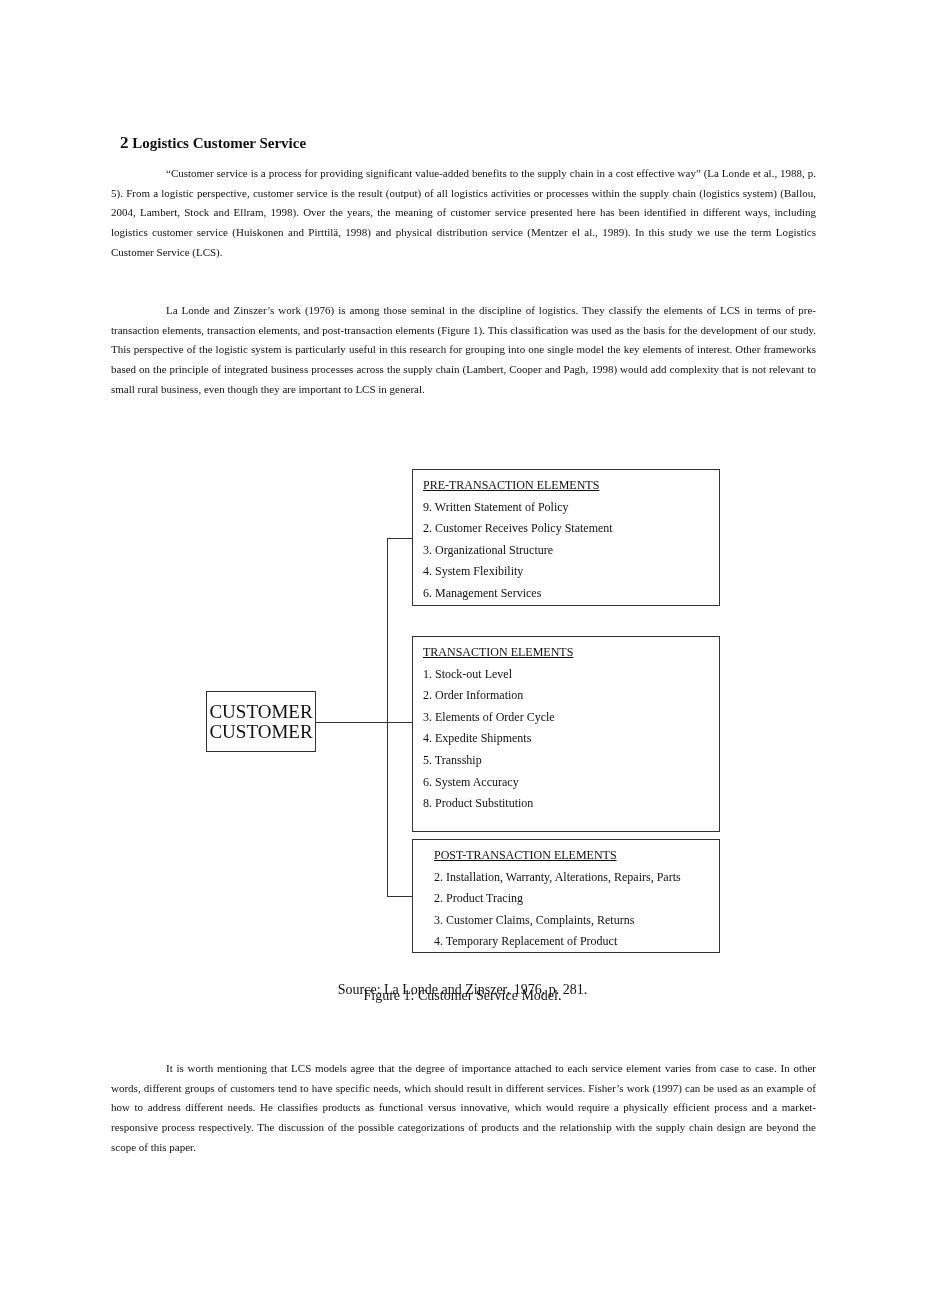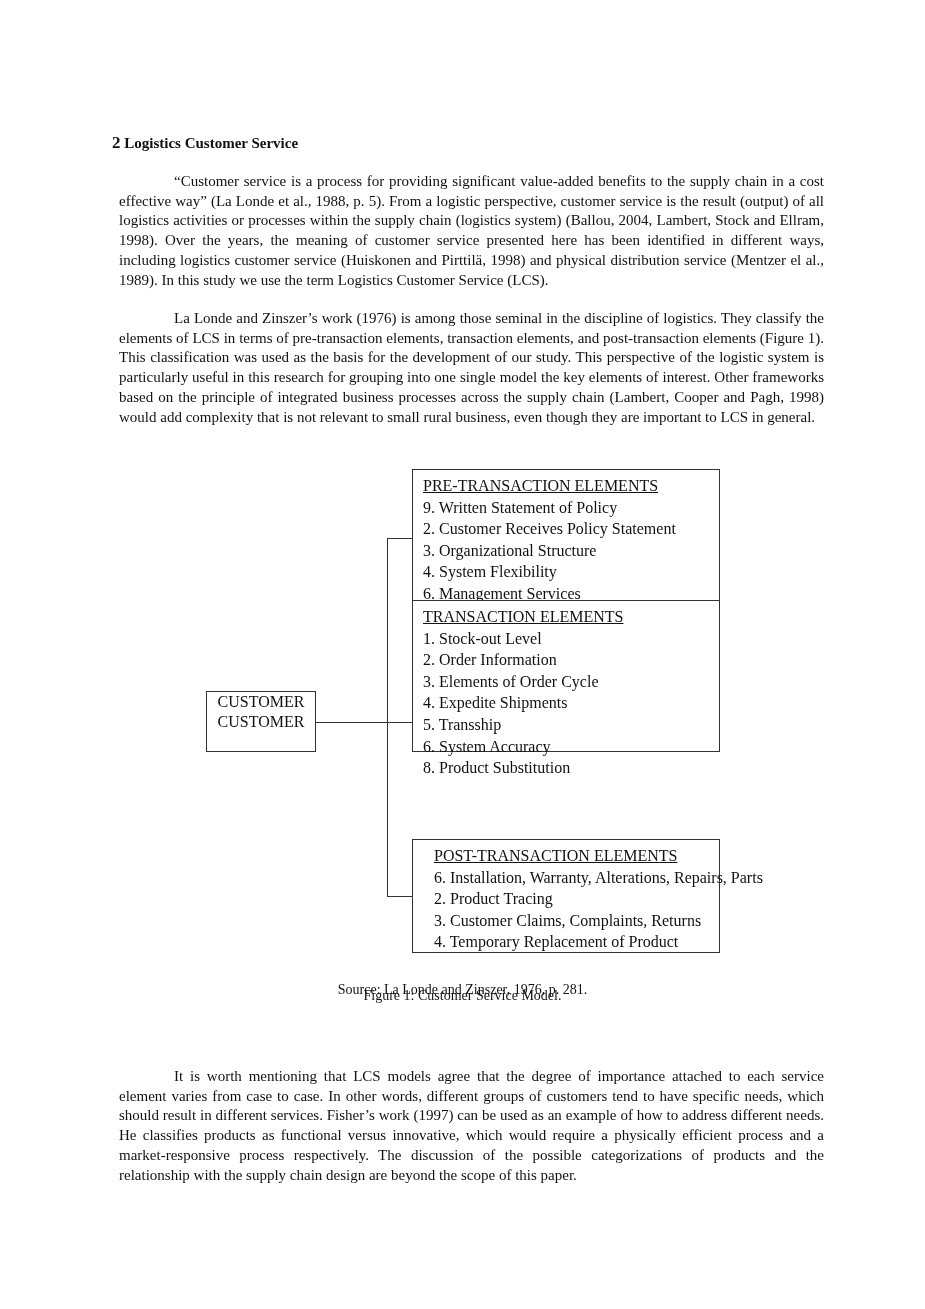--- a/index.html
+++ b/index.html
@@ -6,7 +6,7 @@
   body { width: 925px; height: 1309px; position: relative; overflow: hidden;
          font-family: "Liberation Serif", "DejaVu Serif", serif; color: #111; }
   .page { position: absolute; left: 0; top: 0; width: 925px; height: 1309px; }
-  .heading { position: absolute; left: 112px; top: 133px; font-weight: bold; font-size: 15px; }
+  .heading { position: absolute; left: 120px; top: 133px; font-weight: bold; font-size: 15px; }
   .heading .num { font-size: 17px; }
   .para { position: absolute; left: 111px; width: 705px; font-size: 15px; line-height: 19.7px;
           text-align: justify; margin: 8px; }

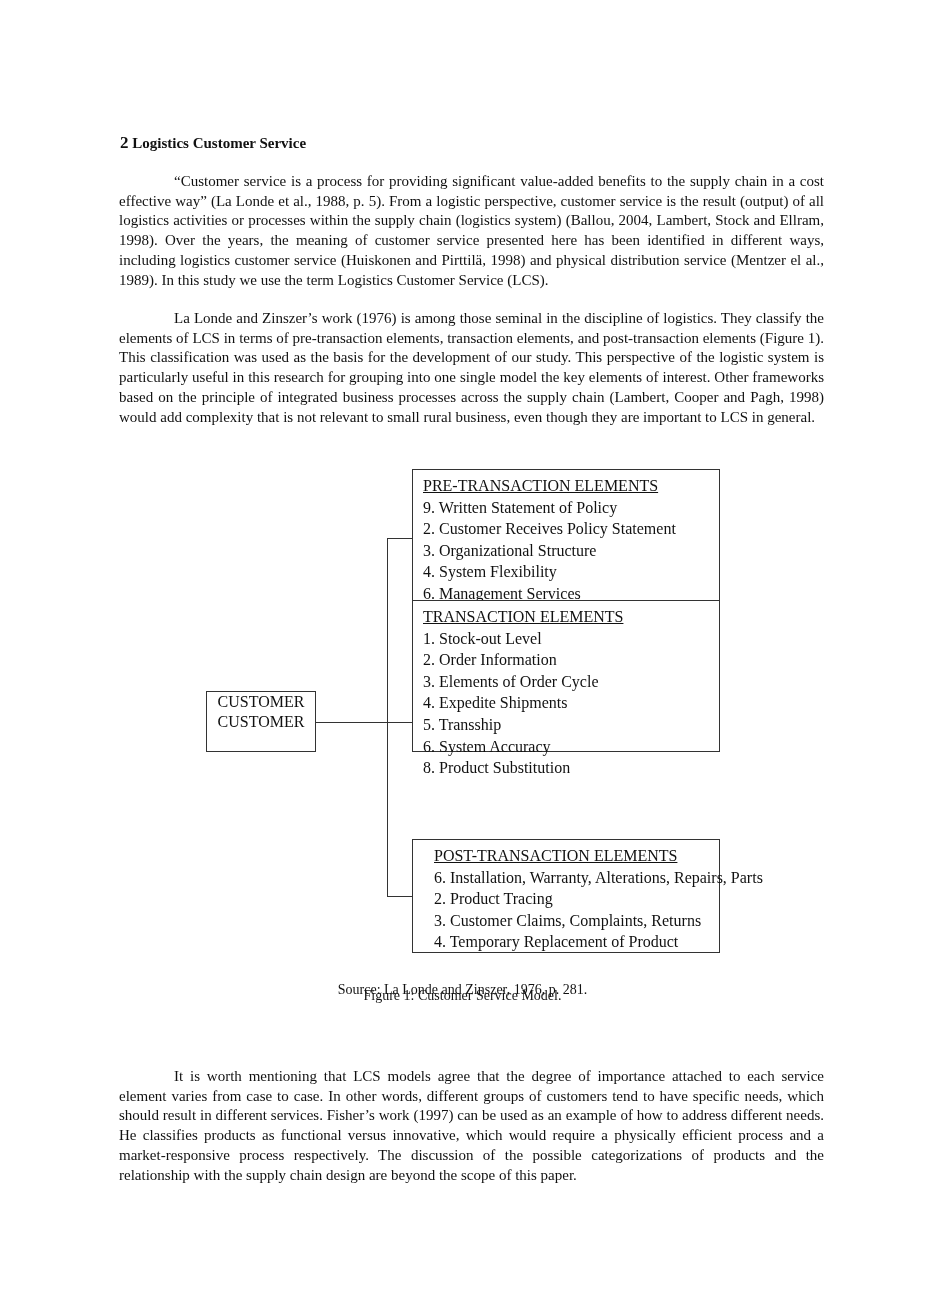--- a/index.html
+++ b/index.html
@@ -8,8 +8,8 @@
   .page { position: absolute; left: 0; top: 0; width: 925px; height: 1309px; }
   .heading { position: absolute; left: 120px; top: 133px; font-weight: bold; font-size: 15px; }
   .heading .num { font-size: 17px; }
-  .para { position: absolute; left: 111px; width: 705px; font-size: 15px; line-height: 19.7px;
-          text-align: justify; margin: 8px; }
+  .para { position: absolute; left: 111px; width: 705px; font-size: 11px; line-height: 19.7px;
+          text-align: justify; margin: 0; }
   .para .indent { display: inline-block; width: 55px; }
   #p1 { top: 164px; }
   #p2 { top: 301px; }

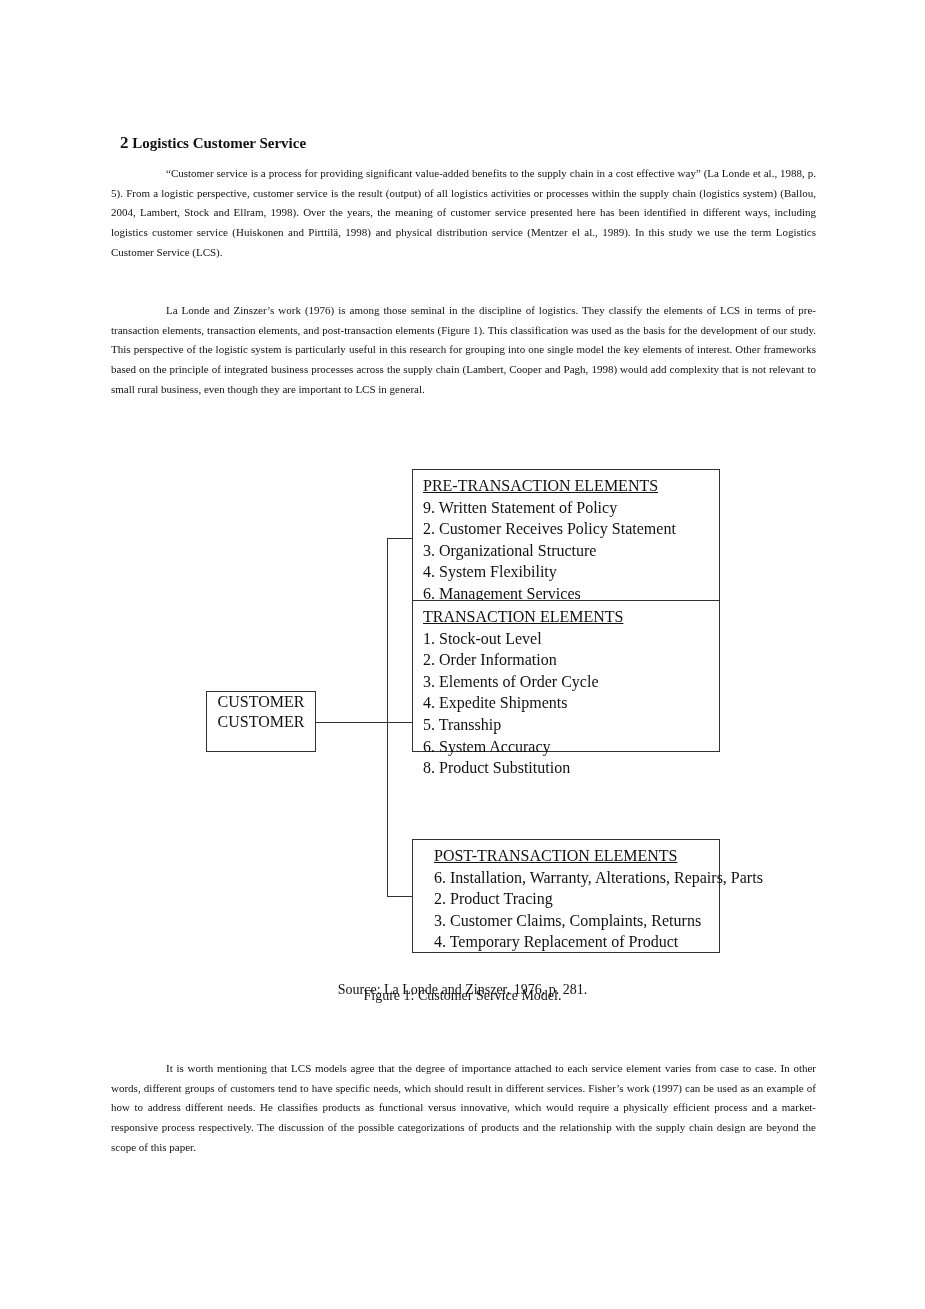--- a/index.html
+++ b/index.html
@@ -15,7 +15,7 @@
   #p2 { top: 301px; }
   #p3 { top: 1059px; }
   .box { position: absolute; border: 1px solid #333; background: #fff; box-sizing: border-box;
-         font-size: 16px; }
+         font-size: 12px; }
   .cs-box { left: 206px; top: 691px; width: 110px; height: 61px; text-align: center;
             font-size: 16px; line-height: 20px; padding-top: 0; }
   .elem-box { left: 412px; width: 308px; padding: 5px 10px 0 10px; line-height: 21.6px; }

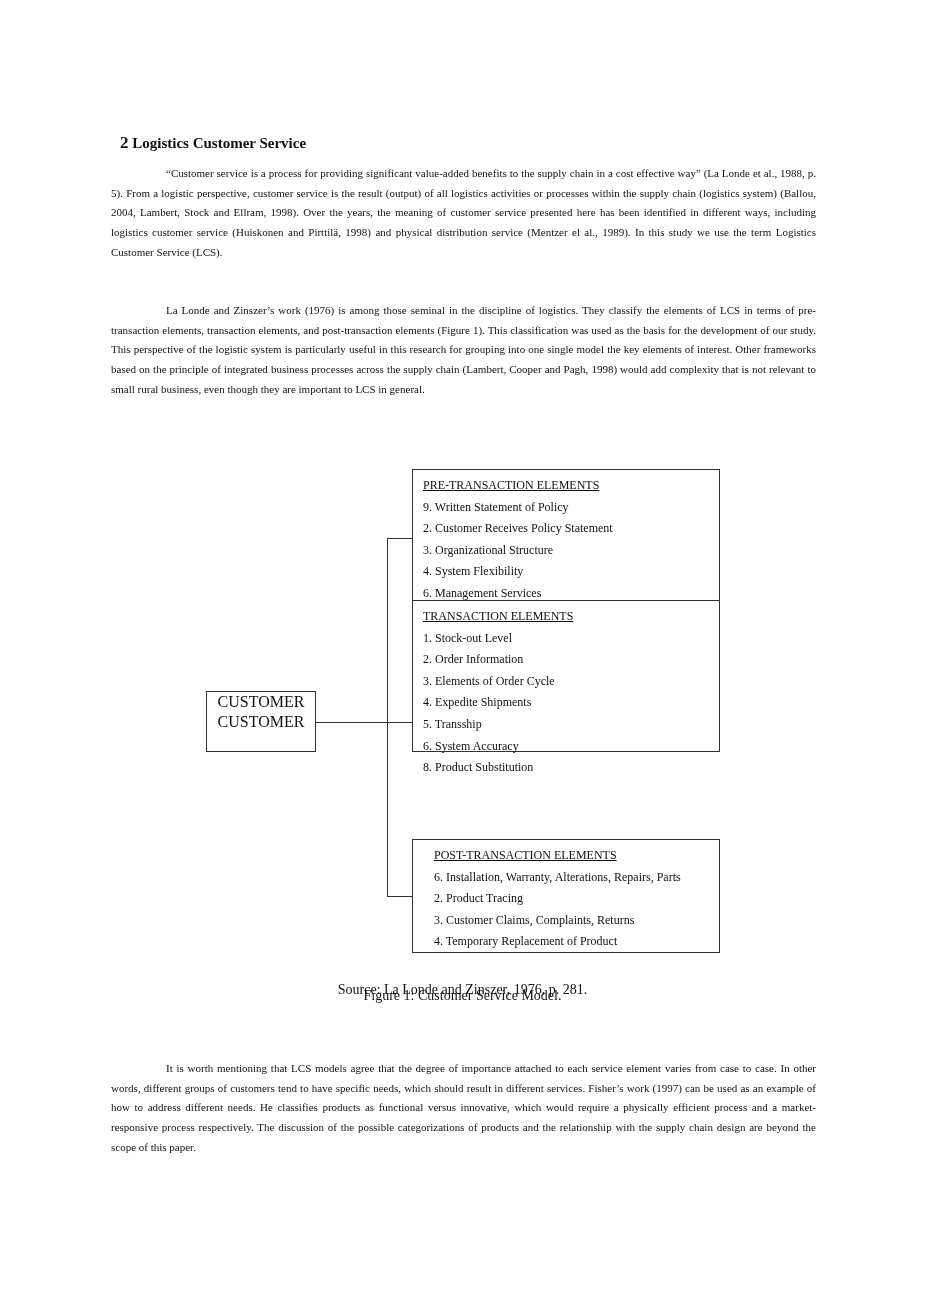--- a/index.html
+++ b/index.html
@@ -22,7 +22,7 @@
   .elem-box .title { text-decoration: underline; display: block; }
   .elem-box .item { display: block; white-space: nowrap; }
   #pre { top: 469px; height: 137px; }
-  #trn { top: 600px; height: 152px; }
+  #trn { top: 636px; height: 196px; }
   #post { top: 839px; height: 114px; padding-left: 21px; }
   .line { position: absolute; background: #333; }
   .caption { position: absolute; left: 0; width: 925px; text-align: center; font-size: 14px; }

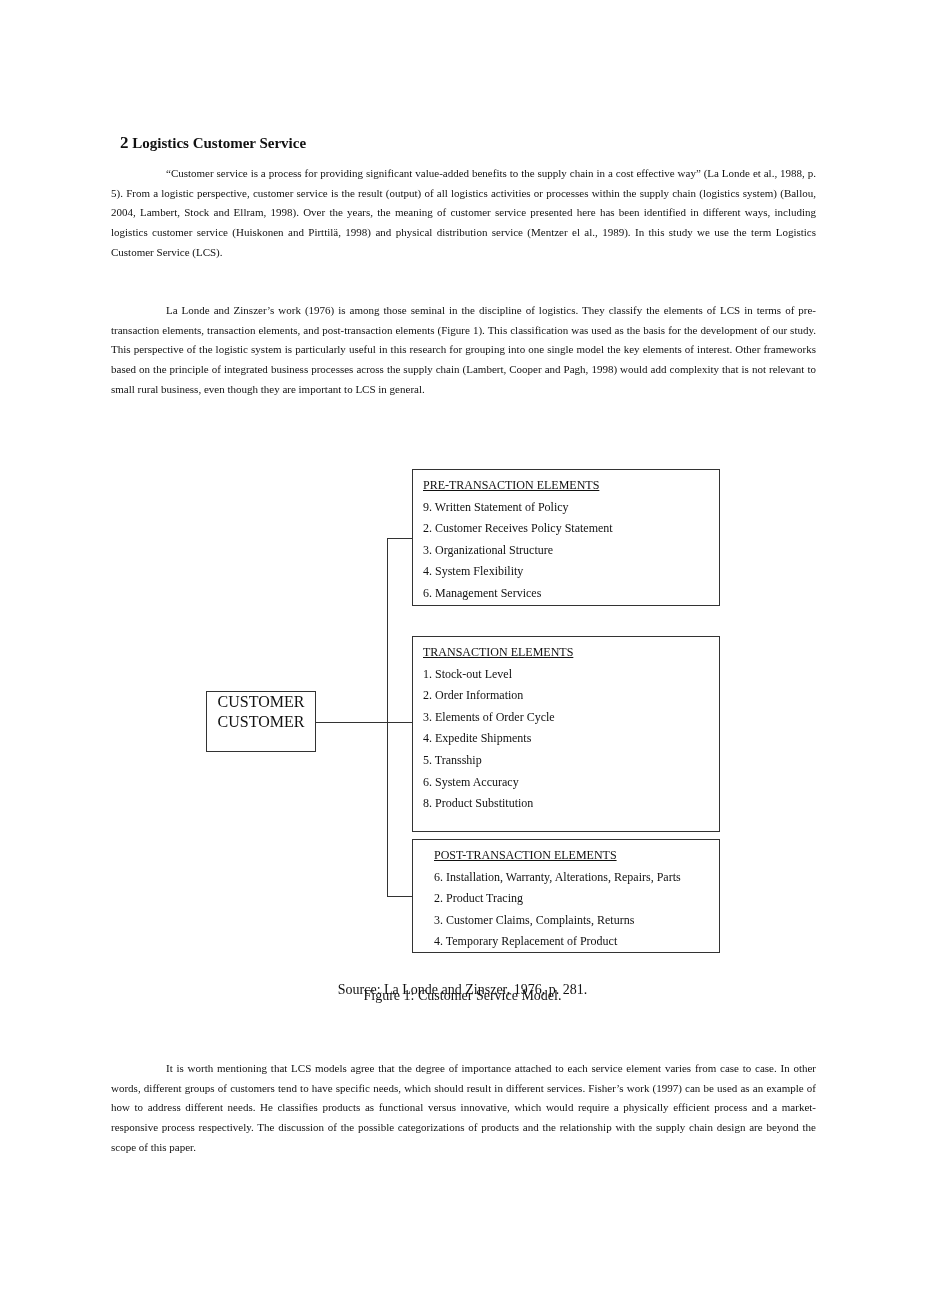--- a/index.html
+++ b/index.html
@@ -17,7 +17,7 @@
   .box { position: absolute; border: 1px solid #333; background: #fff; box-sizing: border-box;
          font-size: 12px; }
   .cs-box { left: 206px; top: 691px; width: 110px; height: 61px; text-align: center;
-            font-size: 16px; line-height: 20px; padding-top: 0; }
+            font-size: 19px; line-height: 20px; padding-top: 10px; }
   .elem-box { left: 412px; width: 308px; padding: 5px 10px 0 10px; line-height: 21.6px; }
   .elem-box .title { text-decoration: underline; display: block; }
   .elem-box .item { display: block; white-space: nowrap; }

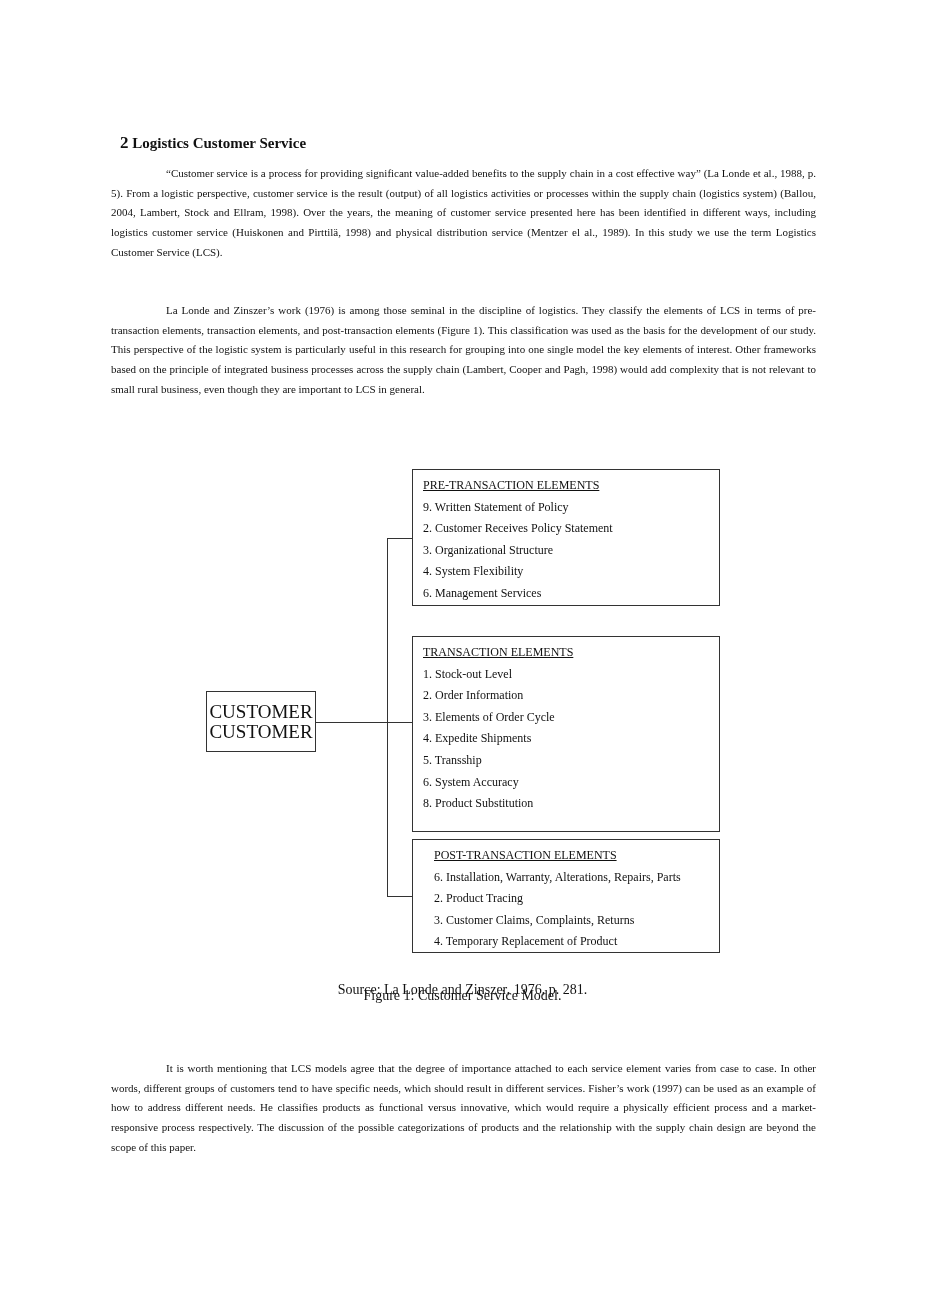--- a/index.html
+++ b/index.html
@@ -77,7 +77,7 @@
 
     <div class="box elem-box" id="post">
       <span class="title">POST-TRANSACTION  ELEMENTS</span>
-      <span class="item">6. Installation, Warranty, Alterations, Repairs, Parts</span>
+      <span class="item">2. Installation, Warranty, Alterations, Repairs, Parts</span>
       <span class="item">2. Product Tracing</span>
       <span class="item">3.  Customer Claims, Complaints, Returns</span>
       <span class="item">4. Temporary Replacement of Product</span>

